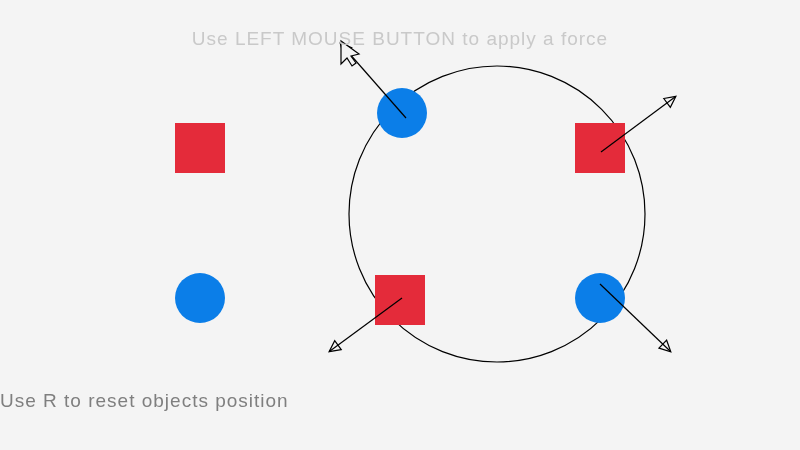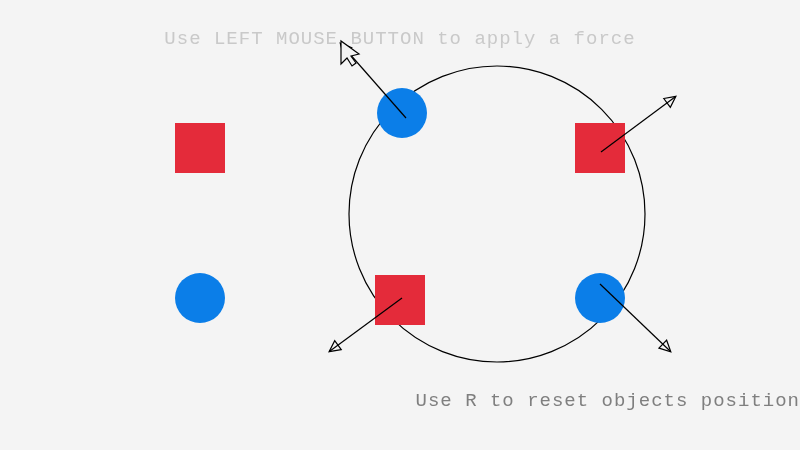--- a/index.html
+++ b/index.html
@@ -29,7 +29,7 @@
   .hud-text {
     position: absolute;
     white-space: pre;
-    font-family: Liberation Mono, monospace;
+    font-family: Liberation Sans, sans-serif;
     letter-spacing: 1px;
     font-weight: normal;
     pointer-events: none;

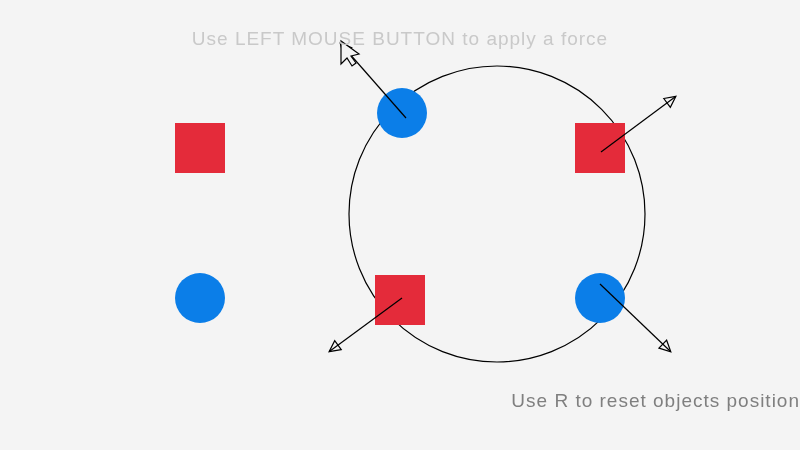--- a/index.html
+++ b/index.html
@@ -47,7 +47,7 @@
     left: 0;
     right: 0;
     top: 390px;
-    text-align: right;
+    text-align: left;
     font-size: 19px;
     color: #7f7f7f;
   }

